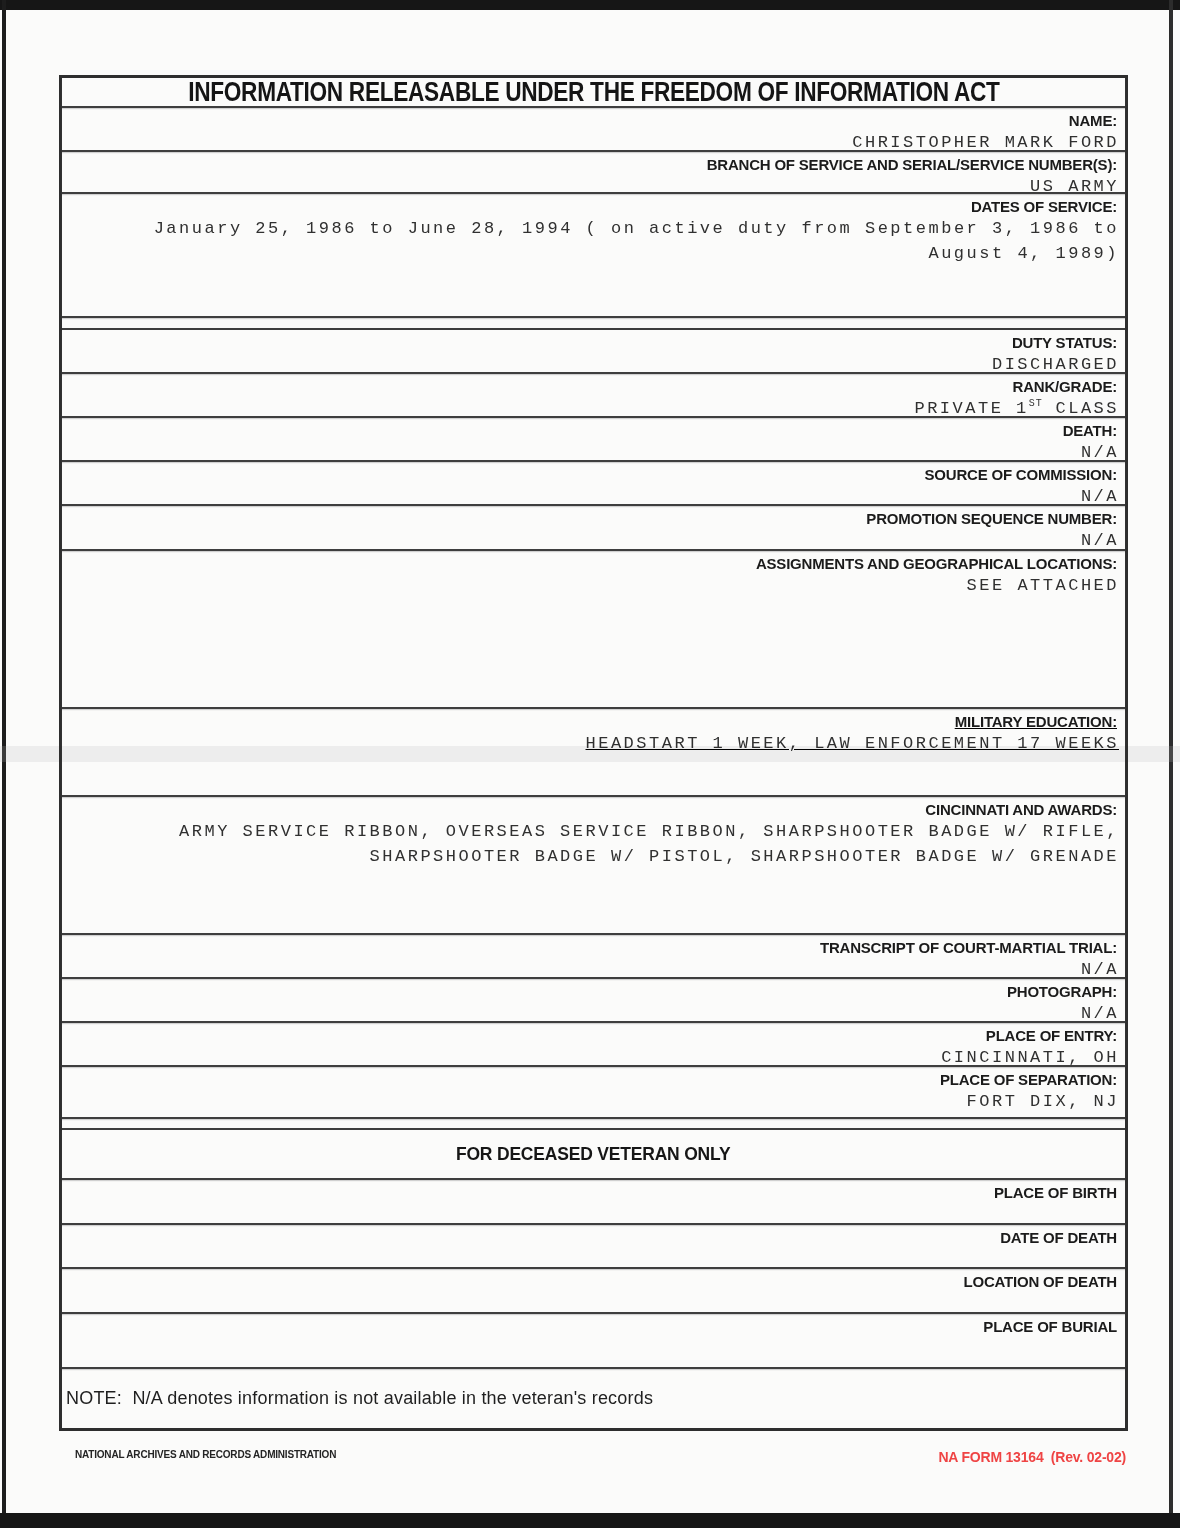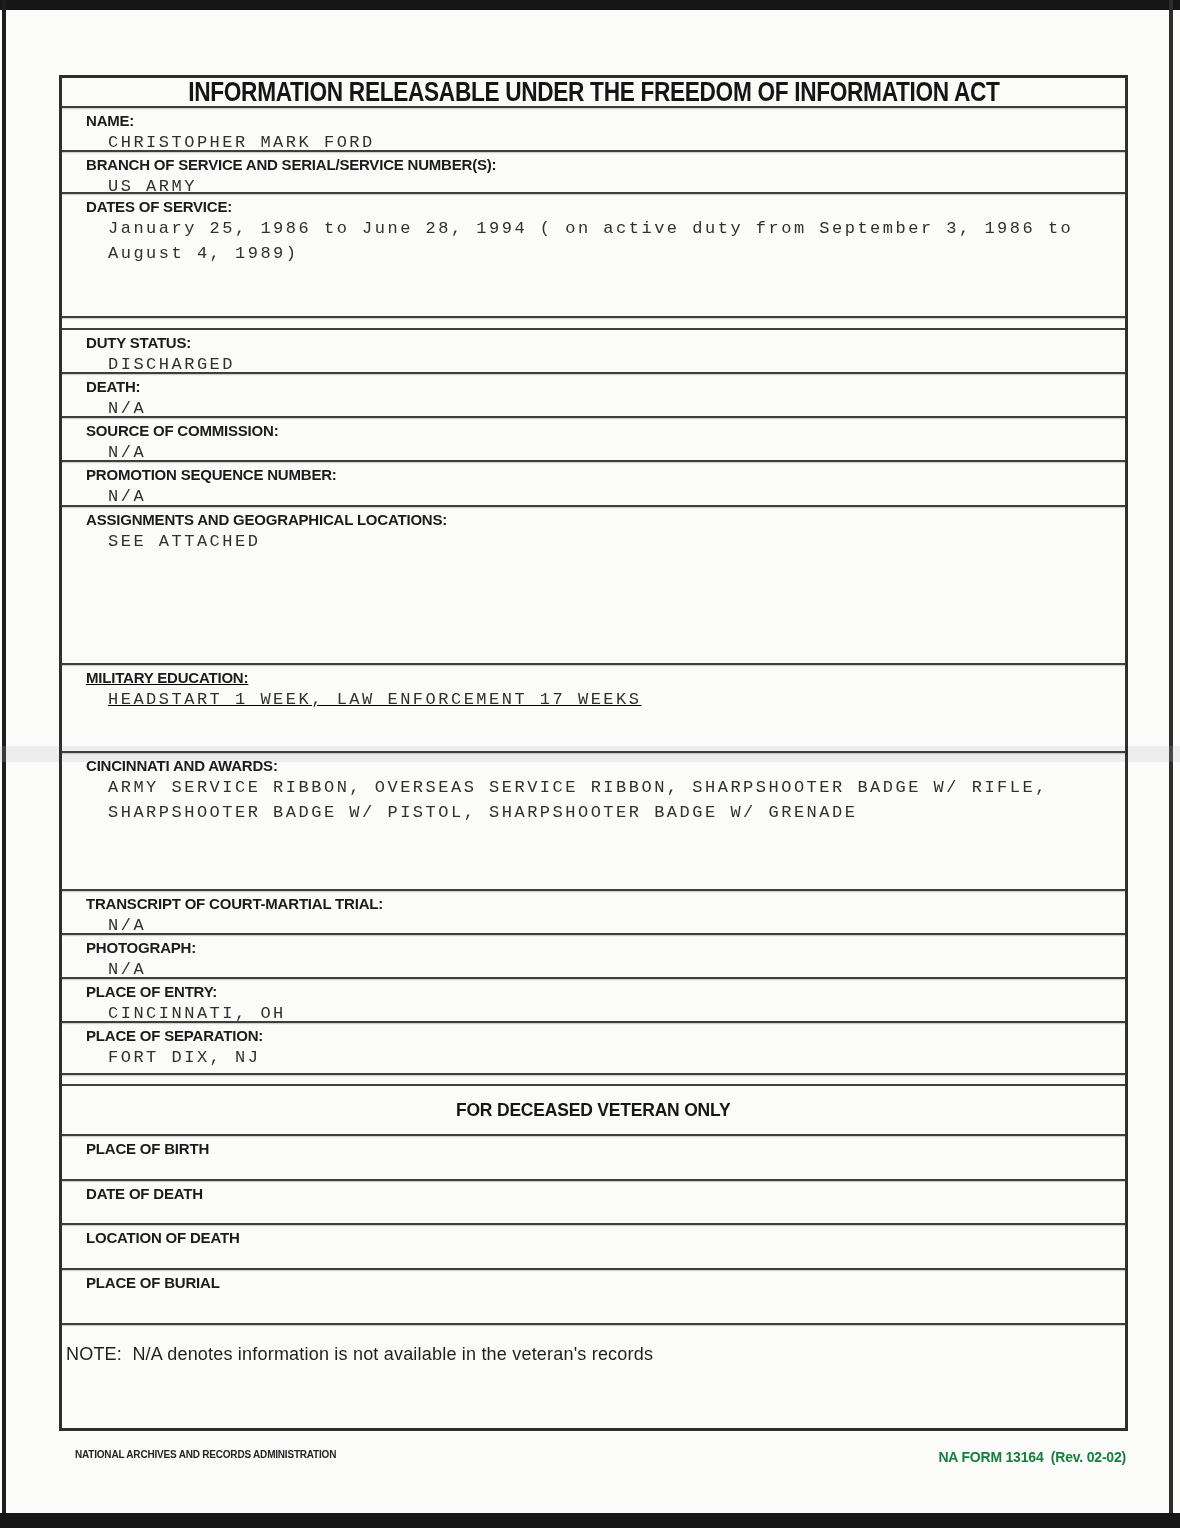--- a/index.html
+++ b/index.html
@@ -19,7 +19,7 @@
 
   .form-box{
     position:absolute;left:59px;top:75px;width:1069px;height:1356px;
-    border:3px solid #2e2e2e;box-sizing:border-box;background:transparent;
+    border:3px solid #2e2e2e;box-sizing:border-box;background:transparent;text-align:right;
   }
   .row{
     box-sizing:border-box;border-bottom:2px solid #3e3e3e;position:relative;

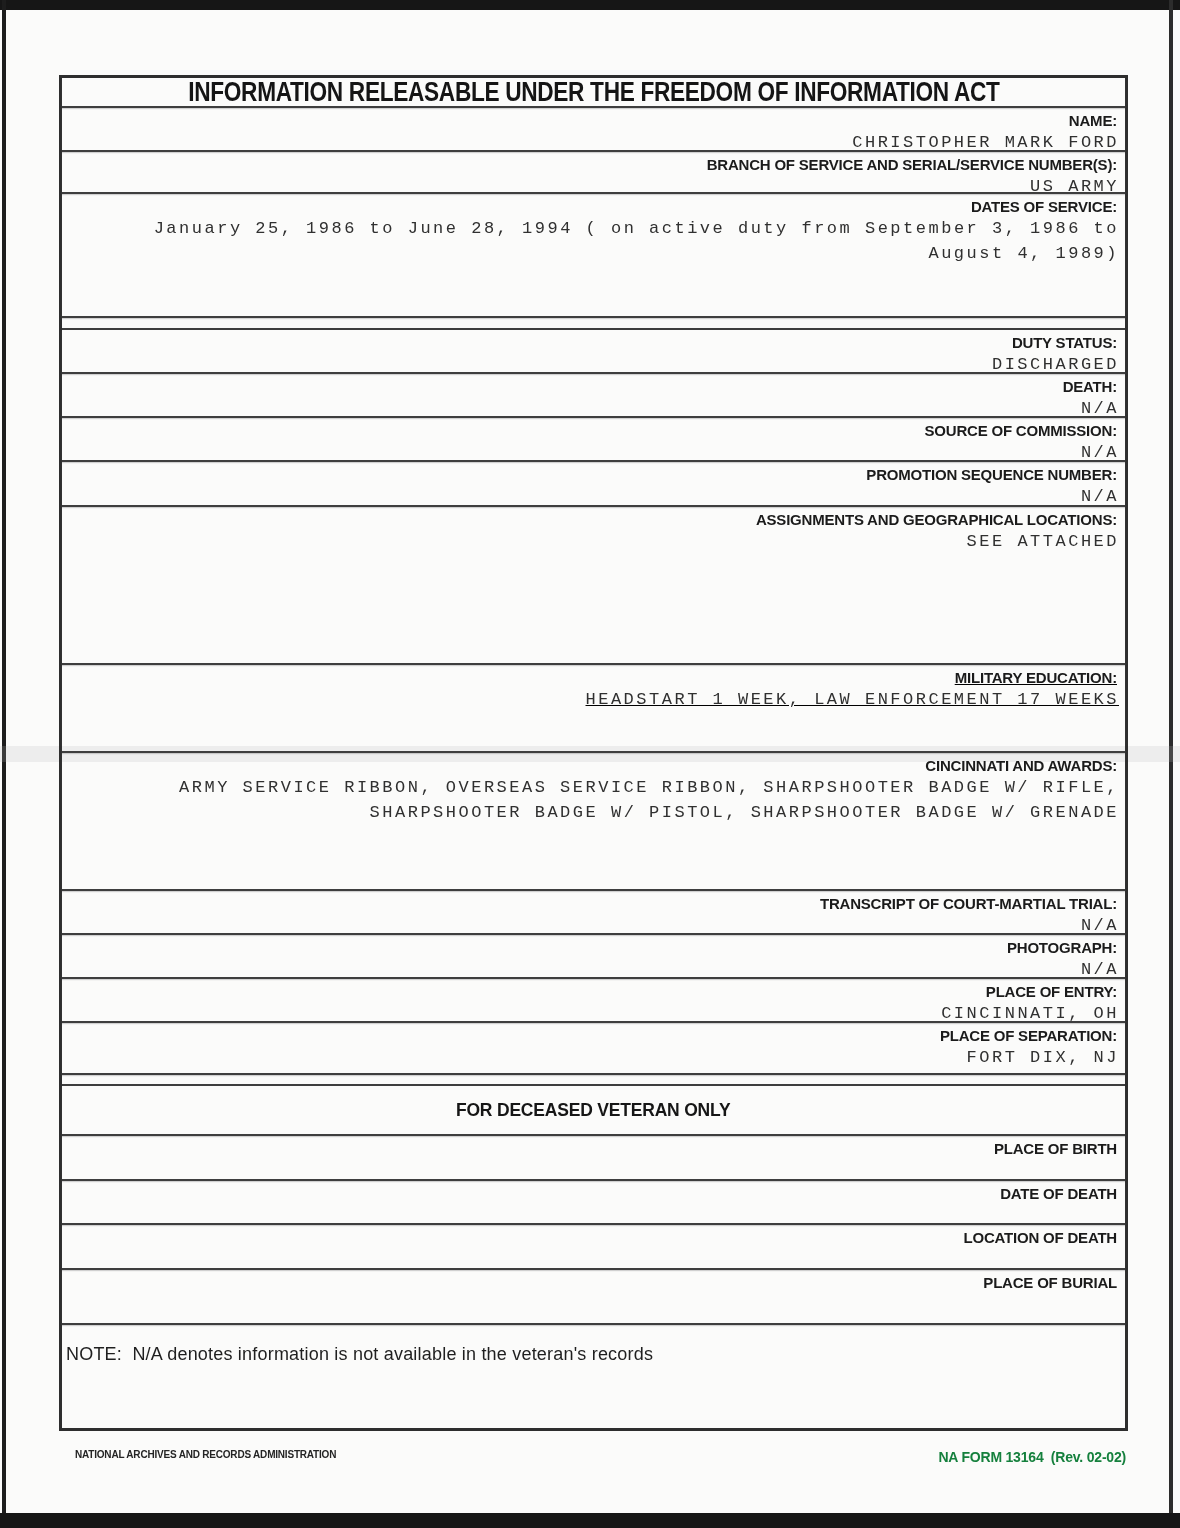--- a/index.html
+++ b/index.html
@@ -103,6 +103,10 @@
     <div class="val">DISCHARGED</div>
   </div>
 
+  <div class="row h44">
+    <div class="lbl">RANK/GRADE:</div>
+    <div class="val"><span>PRIVATE 1</span><sup>ST</sup><span> CLASS</span></div>
+  </div>
 
   <div class="row h44">
     <div class="lbl">DEATH:</div>

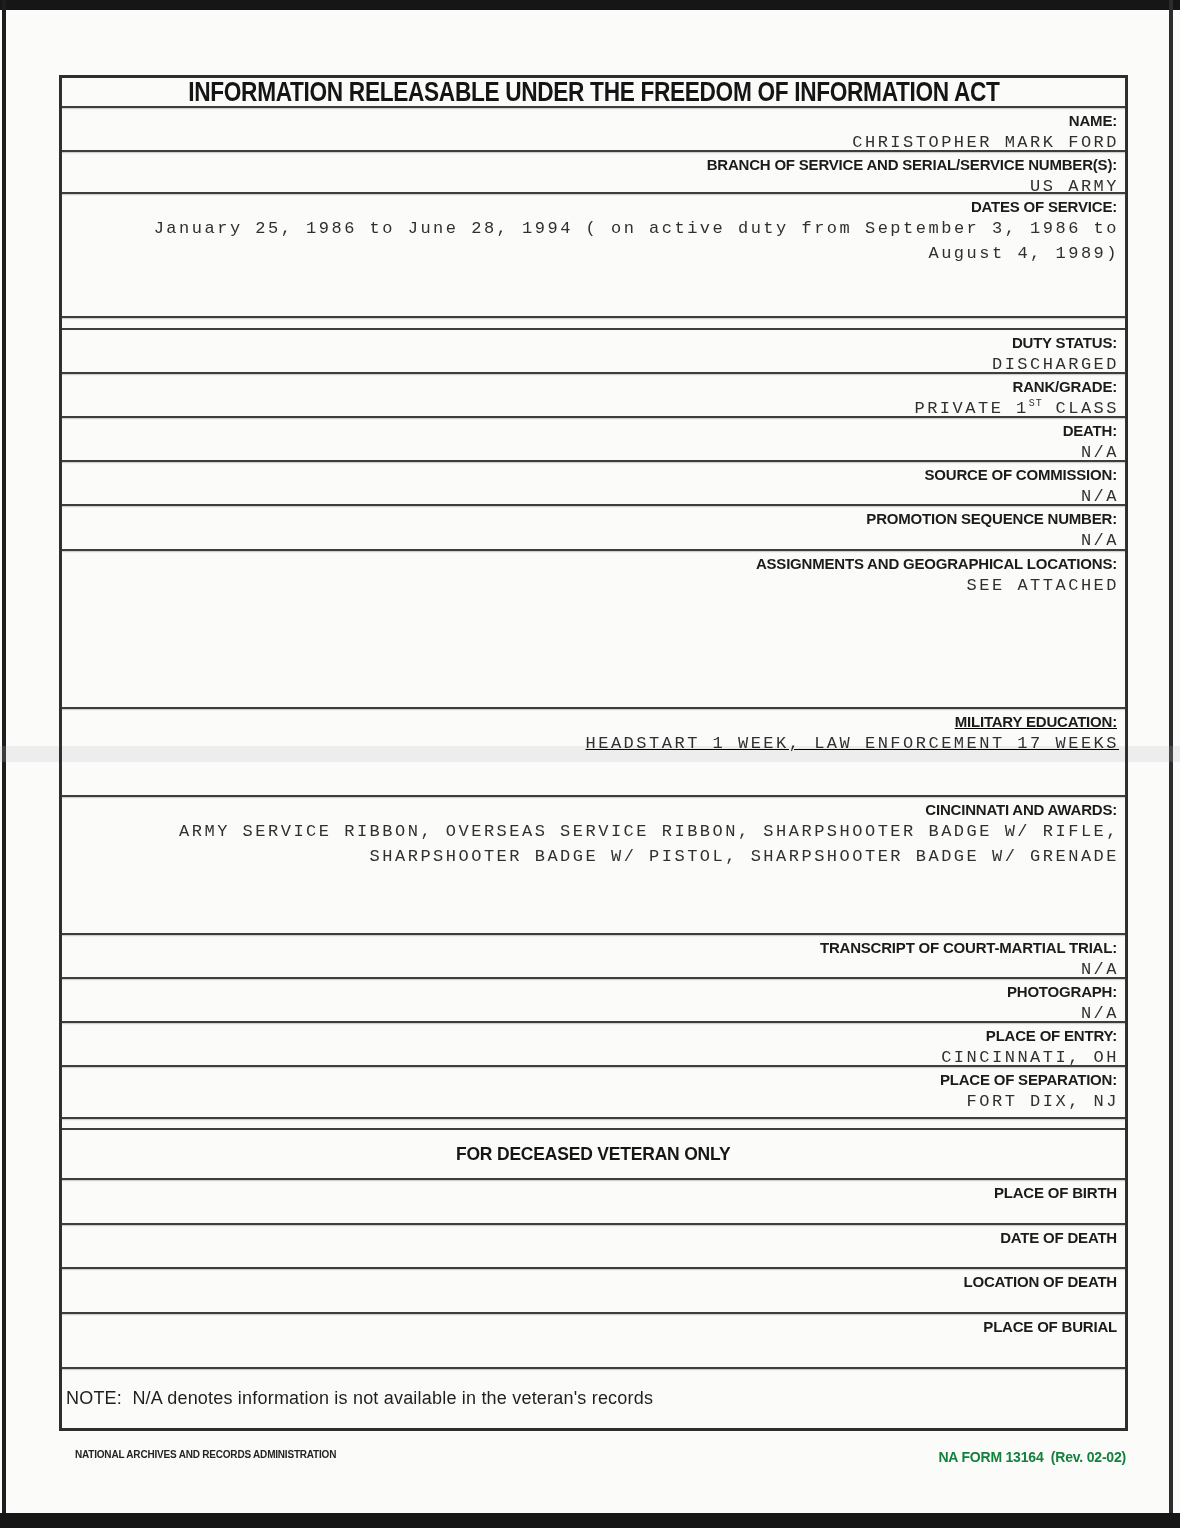--- a/index.html
+++ b/index.html
@@ -63,7 +63,7 @@
     display:flex;justify-content:space-between;align-items:flex-start;
   }
   .footer-left{font-size:10px;font-weight:bold;letter-spacing:-0.2px;color:#242424;padding-left:13px;}
-  .footer-right{font-size:14px;font-weight:bold;letter-spacing:-0.2px;color:#15803d;white-space:pre-wrap;}
+  .footer-right{font-size:14px;font-weight:bold;letter-spacing:-0.2px;color:#ef4444;white-space:pre-wrap;}
 </style>
 </head>
 <body>

